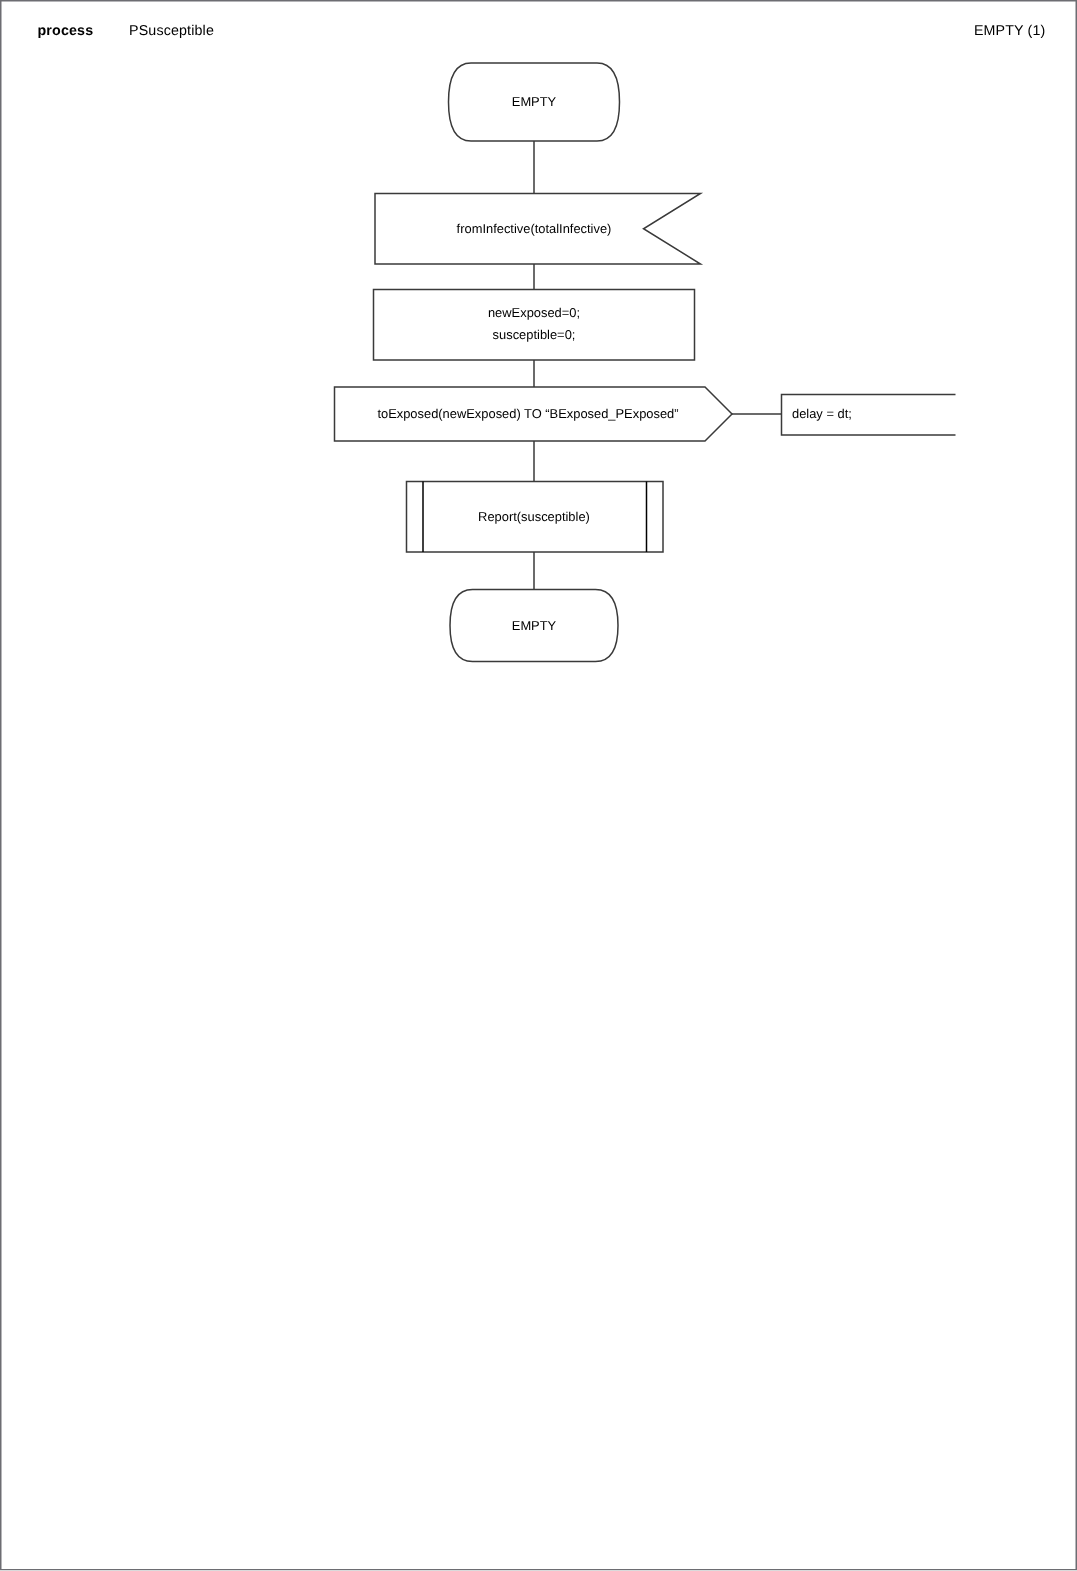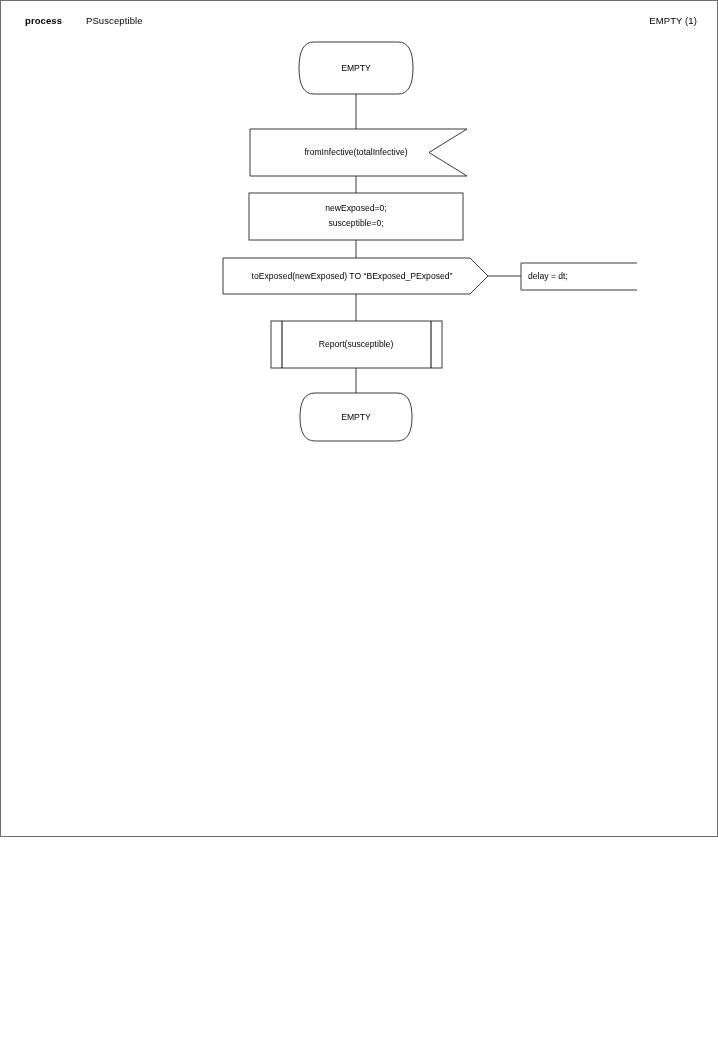--- a/index.html
+++ b/index.html
@@ -14,7 +14,7 @@
   #page {
     position: relative;
     width: 718px;
-    height: 837px;
+    height: 1047px;
     background: #ffffff;
     box-sizing: border-box;
     border: 1px solid #6d6d72;

